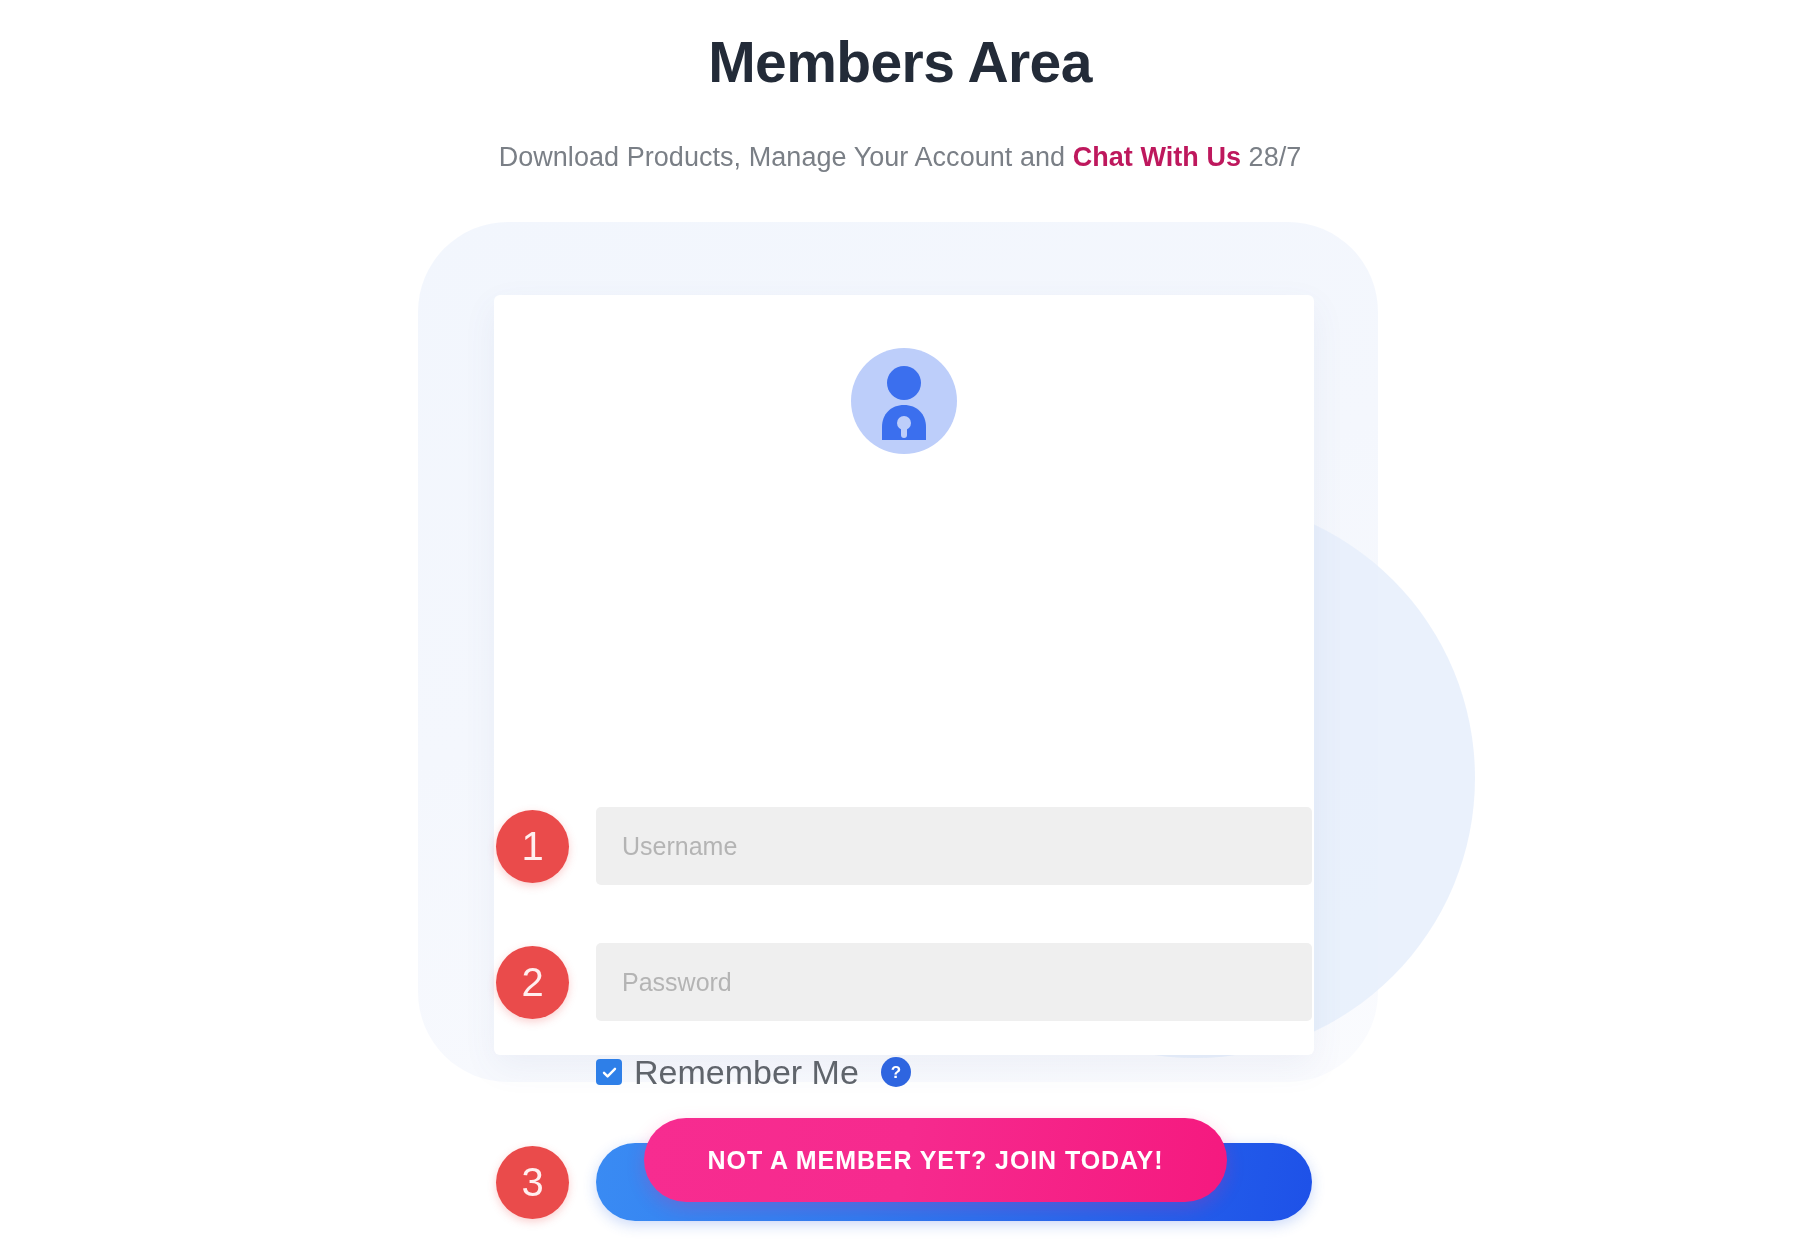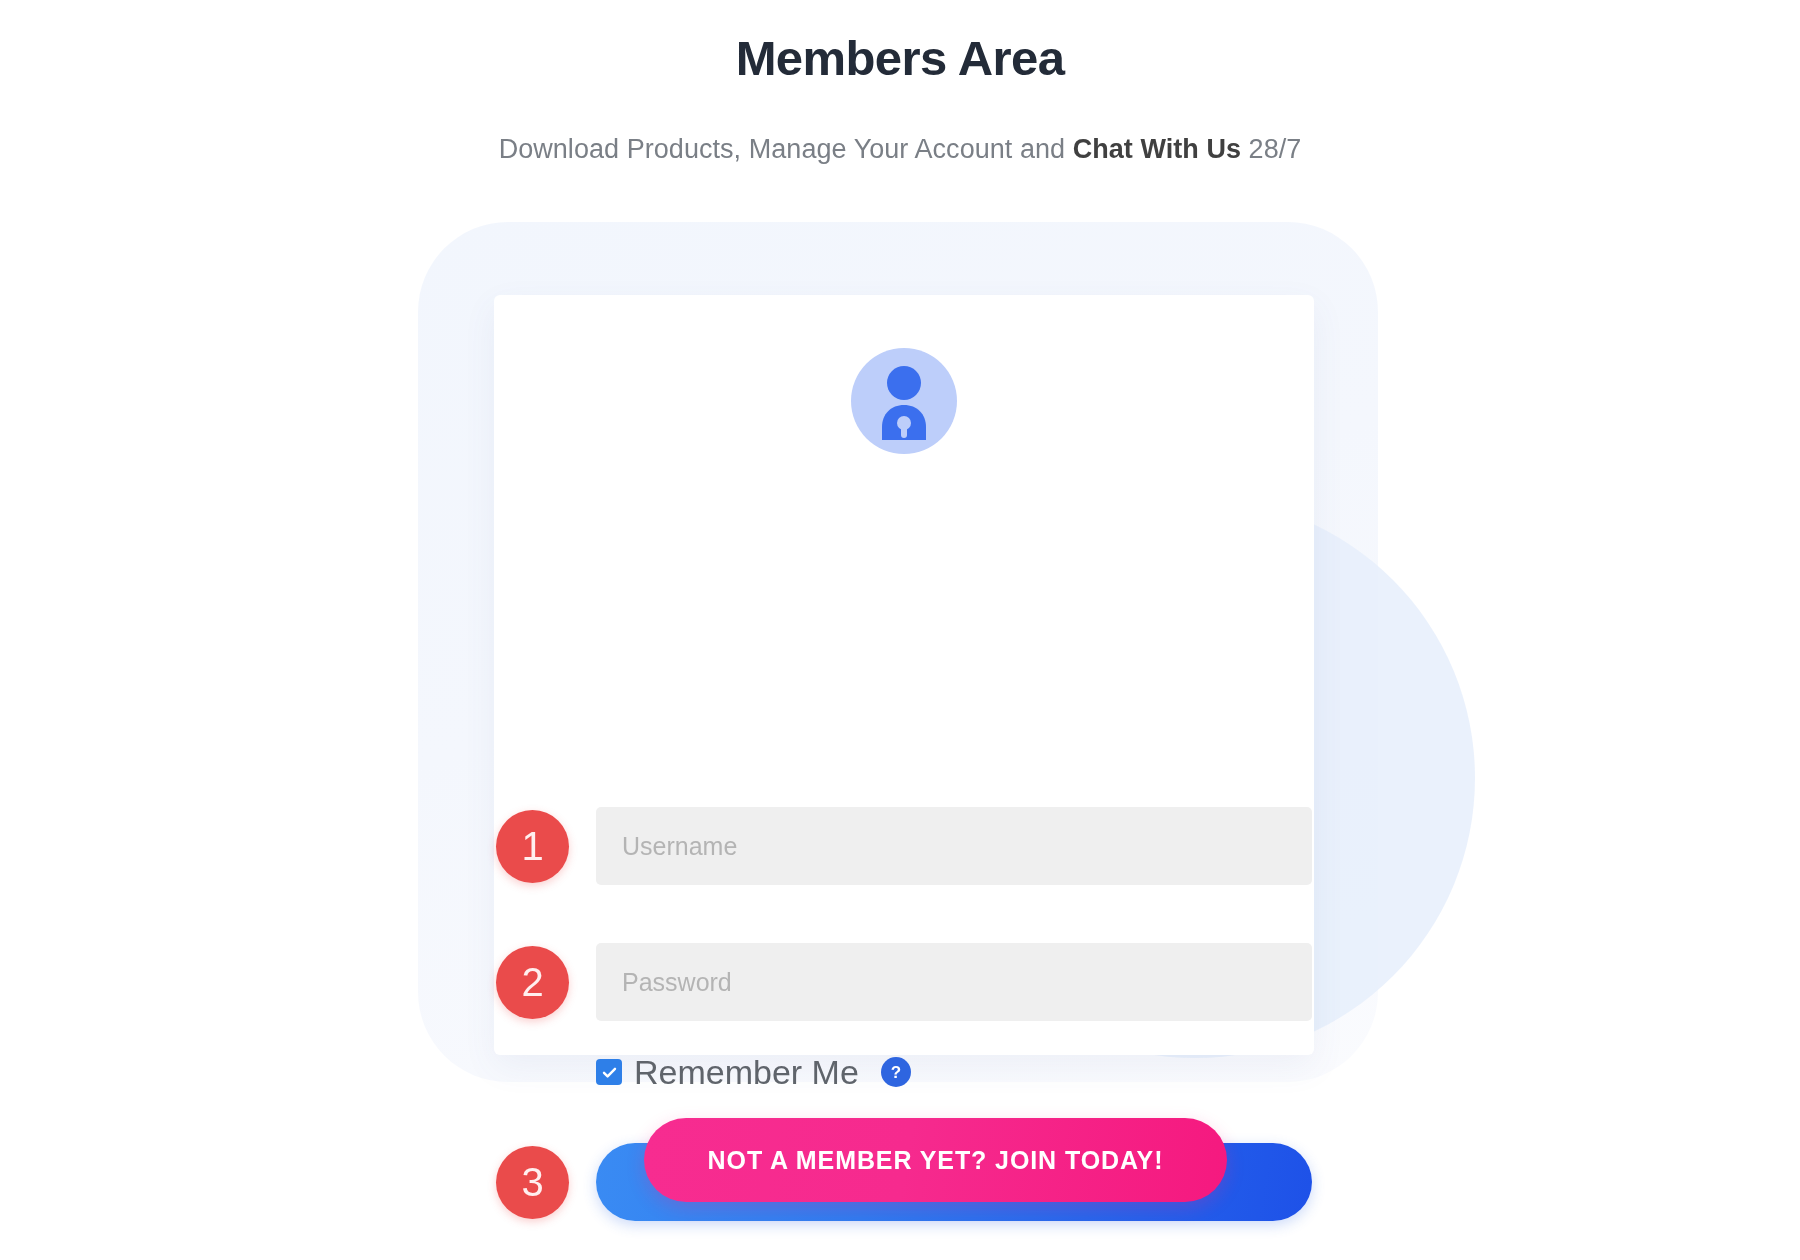--- a/index.html
+++ b/index.html
@@ -30,7 +30,7 @@
   }
 
   .page-title {
-    font-size: 49px;
+    font-size: 57px;
     font-weight: bold;
     color: #232B38;
     letter-spacing: -0.6px;

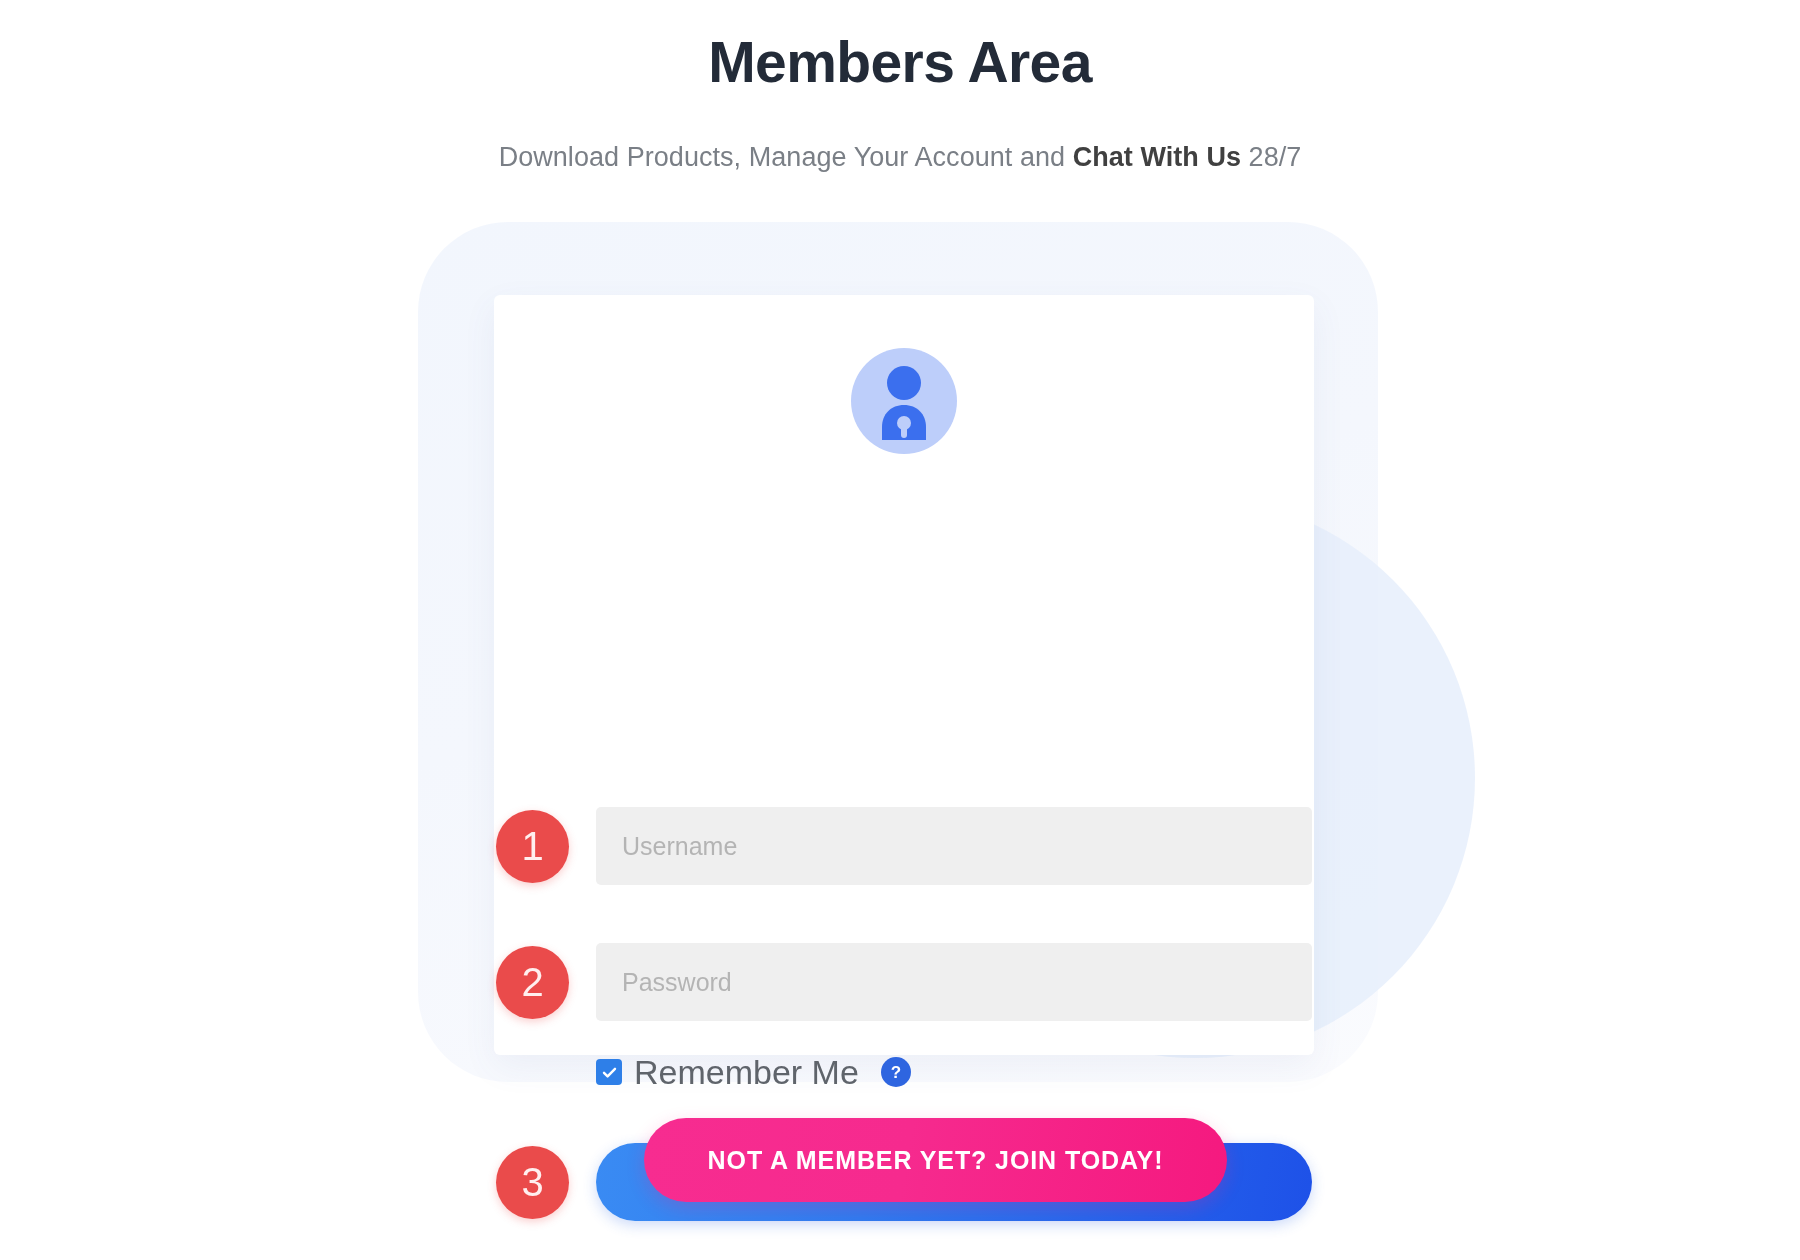--- a/index.html
+++ b/index.html
@@ -47,7 +47,7 @@
   }
 
   .subtitle-link {
-    color: #404040;
+    color: #be185d;
     font-weight: bold;
     text-decoration: none;
     cursor: pointer;

